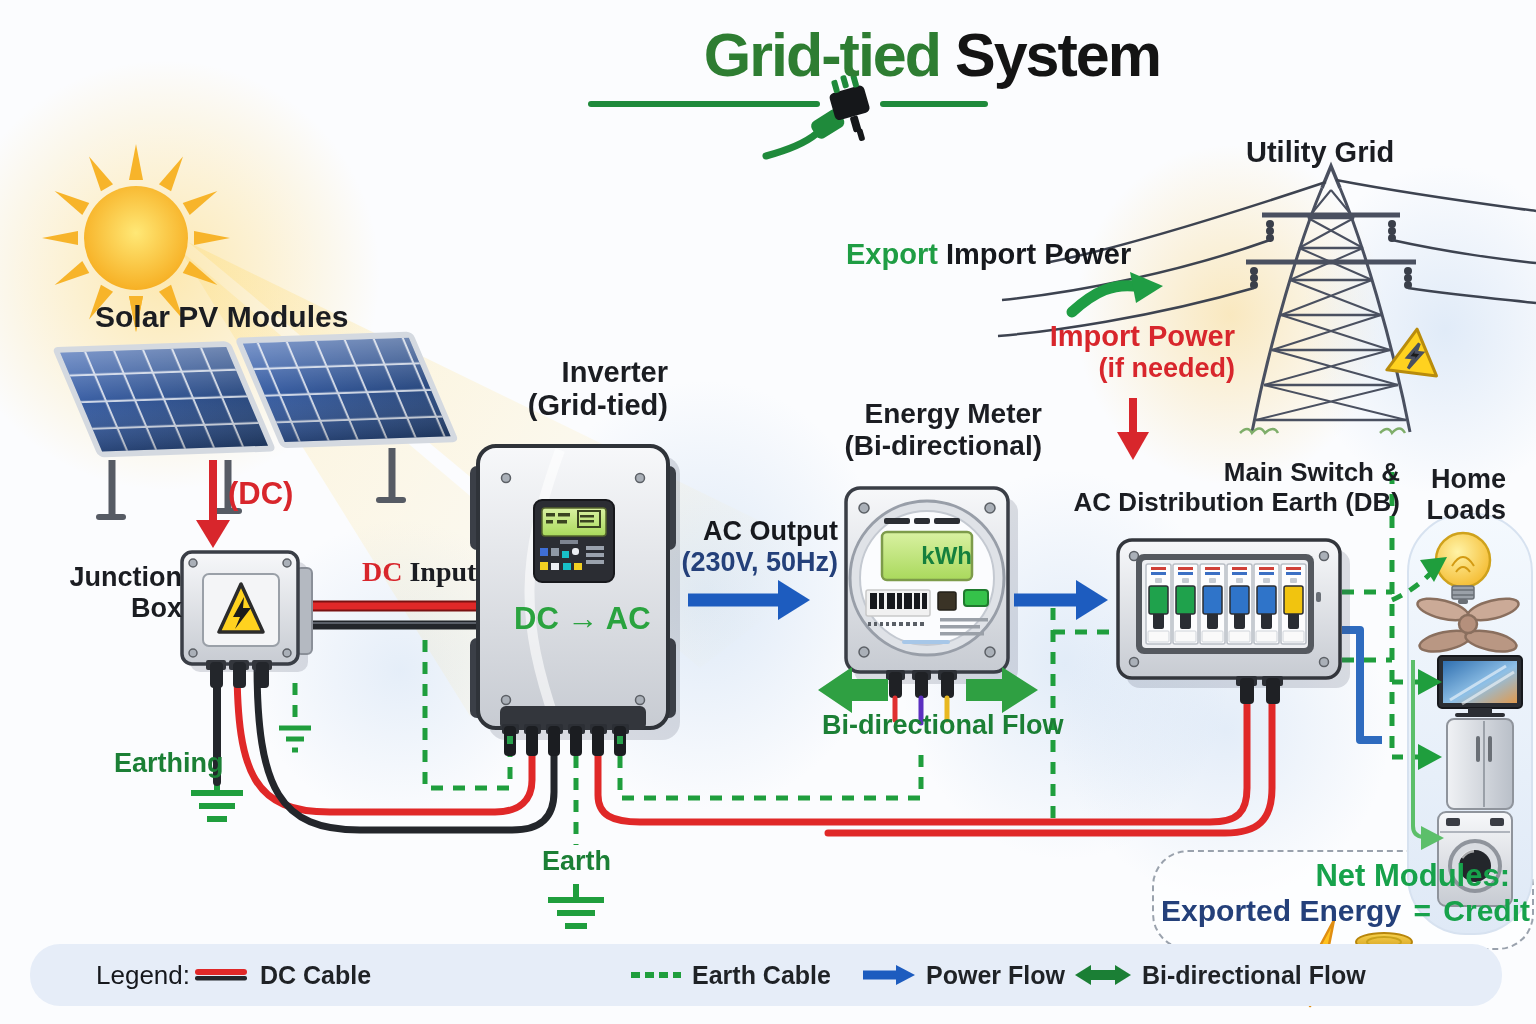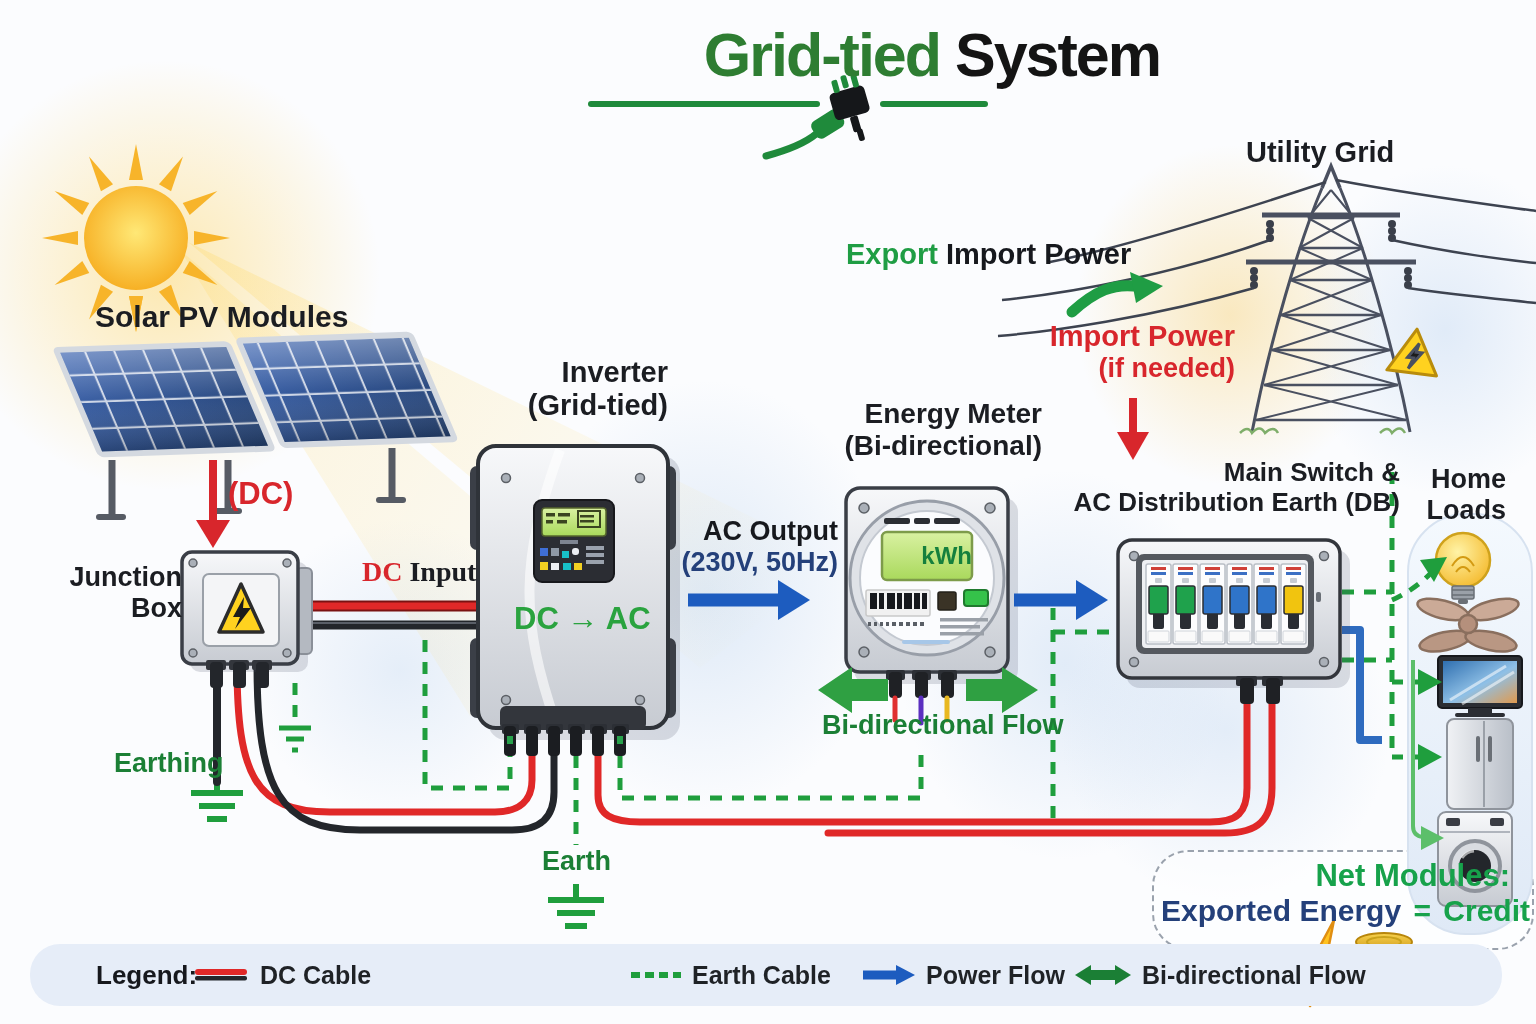--- a/index.html
+++ b/index.html
@@ -18,7 +18,7 @@
   .leg-item{position:absolute;top:0;height:62px;display:flex;align-items:center;gap:11px;}
   .leg-item span{font-weight:700;font-size:25px;color:#1f2226;white-space:nowrap;}
   .leg-title{position:absolute;left:66px;top:0;height:62px;display:flex;align-items:center;
-    font-weight:700;font-size:26px;color:#16181d;}
+    font-weight:400;font-size:26px;color:#16181d;}
 </style>
 </head>
 <body>

